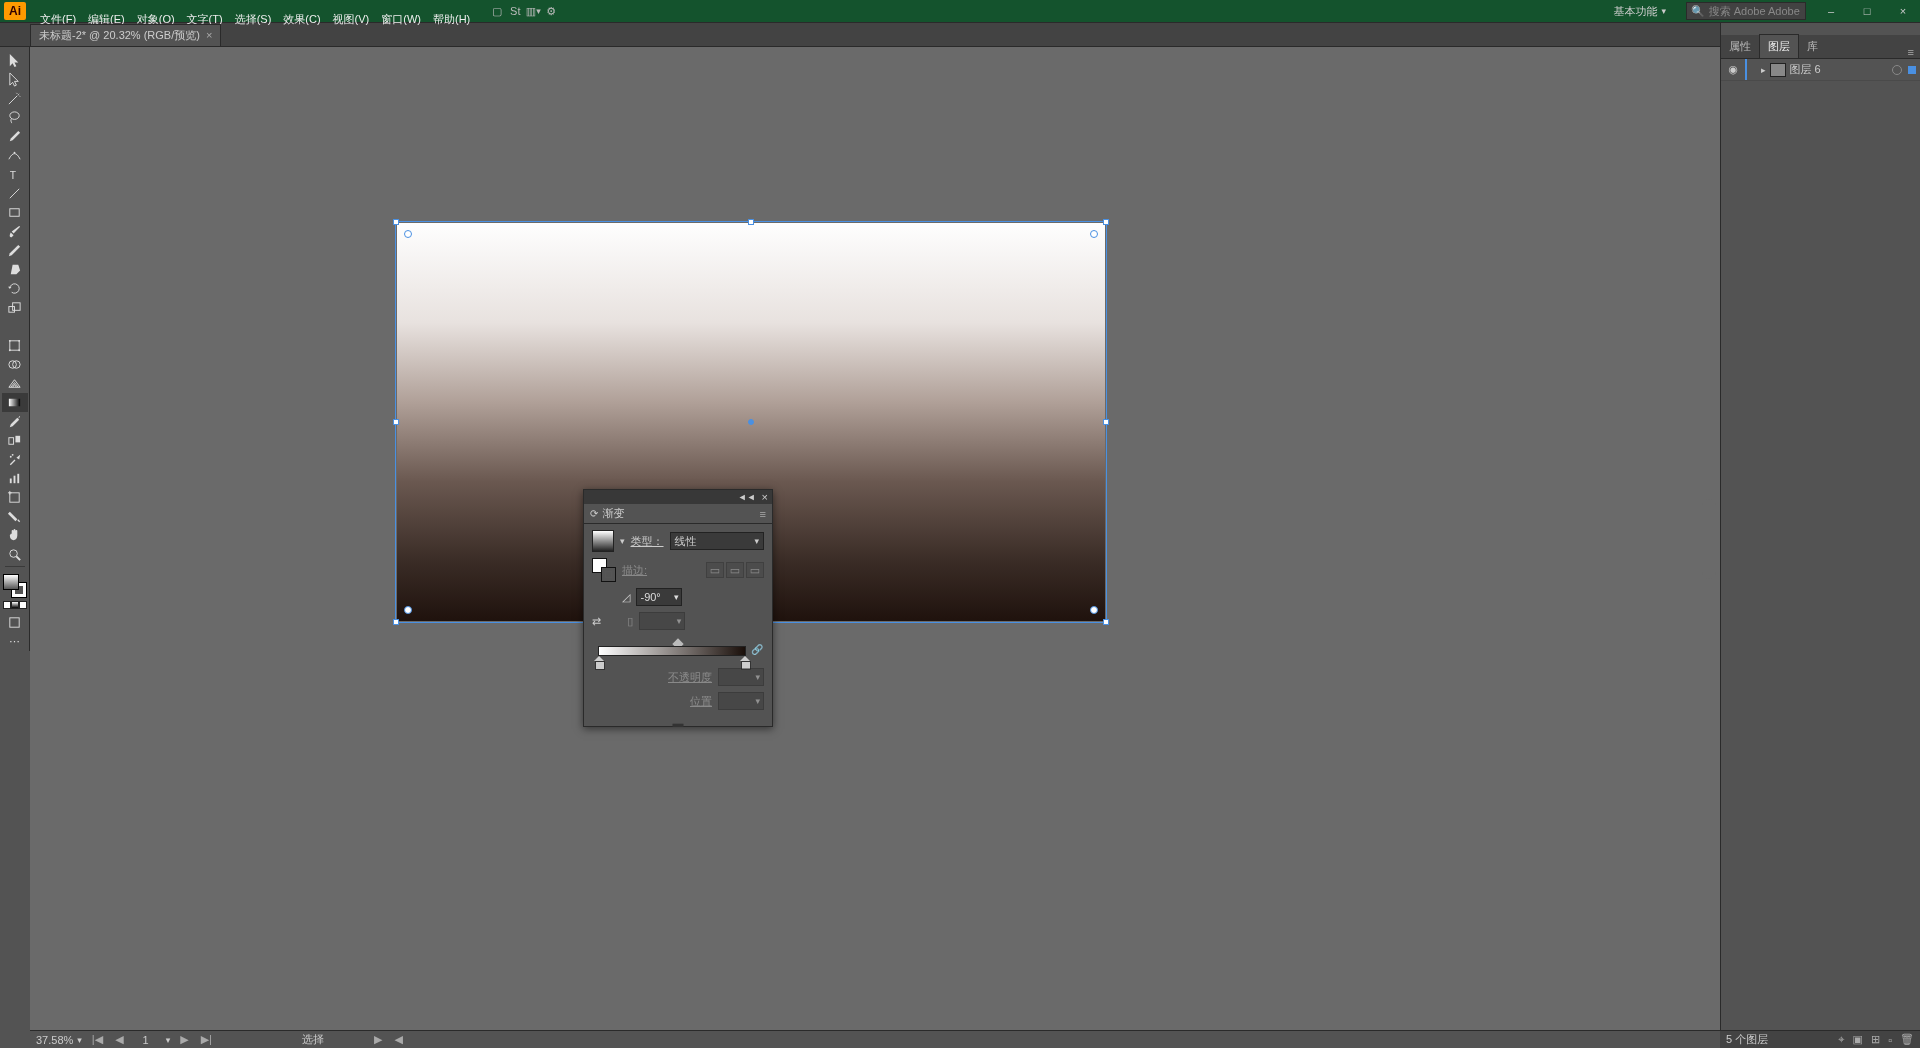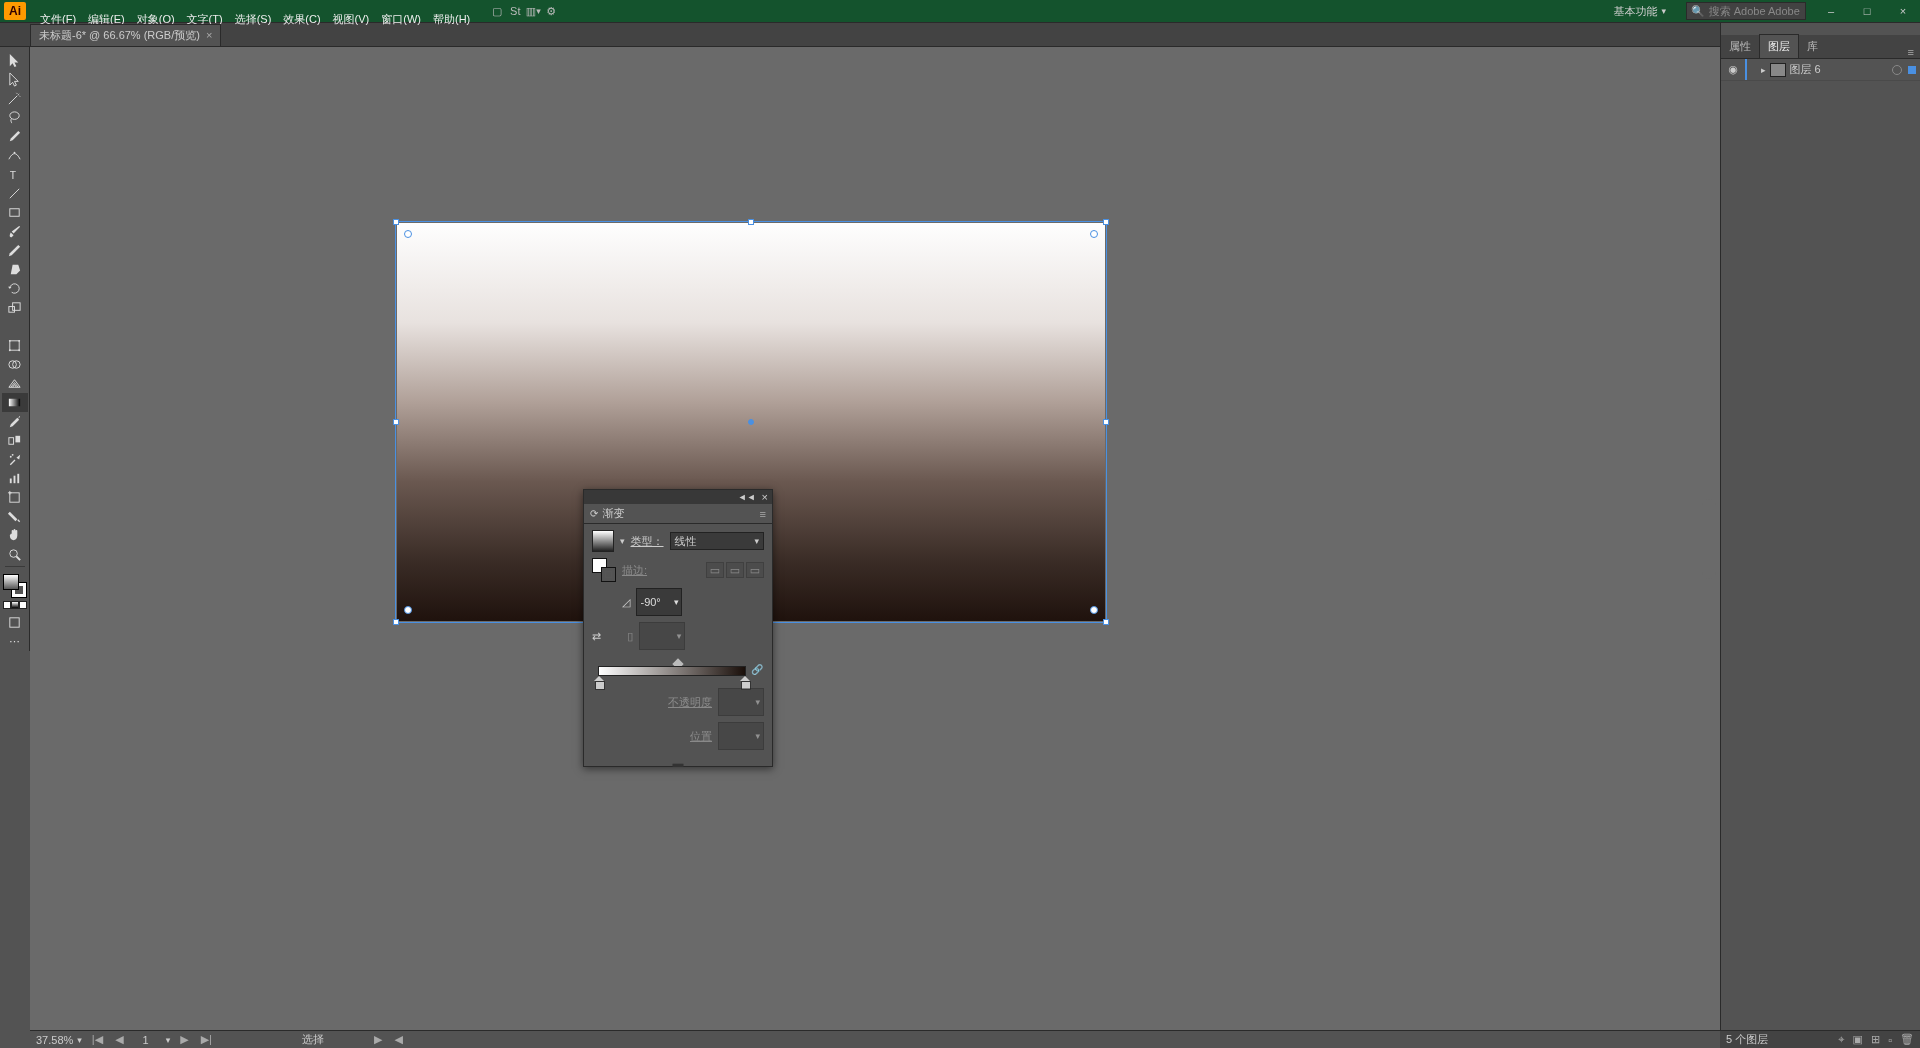--- a/index.html
+++ b/index.html
@@ -131,7 +131,7 @@
 
 <div class="doctabs">
   <div class="doctab">
-    <span>未标题-6* @ 66.67% (RGB/预览)</span>
+    <span>未标题-2* @ 20.32% (RGB/预览)</span>
     <span class="x">×</span>
   </div>
 </div>

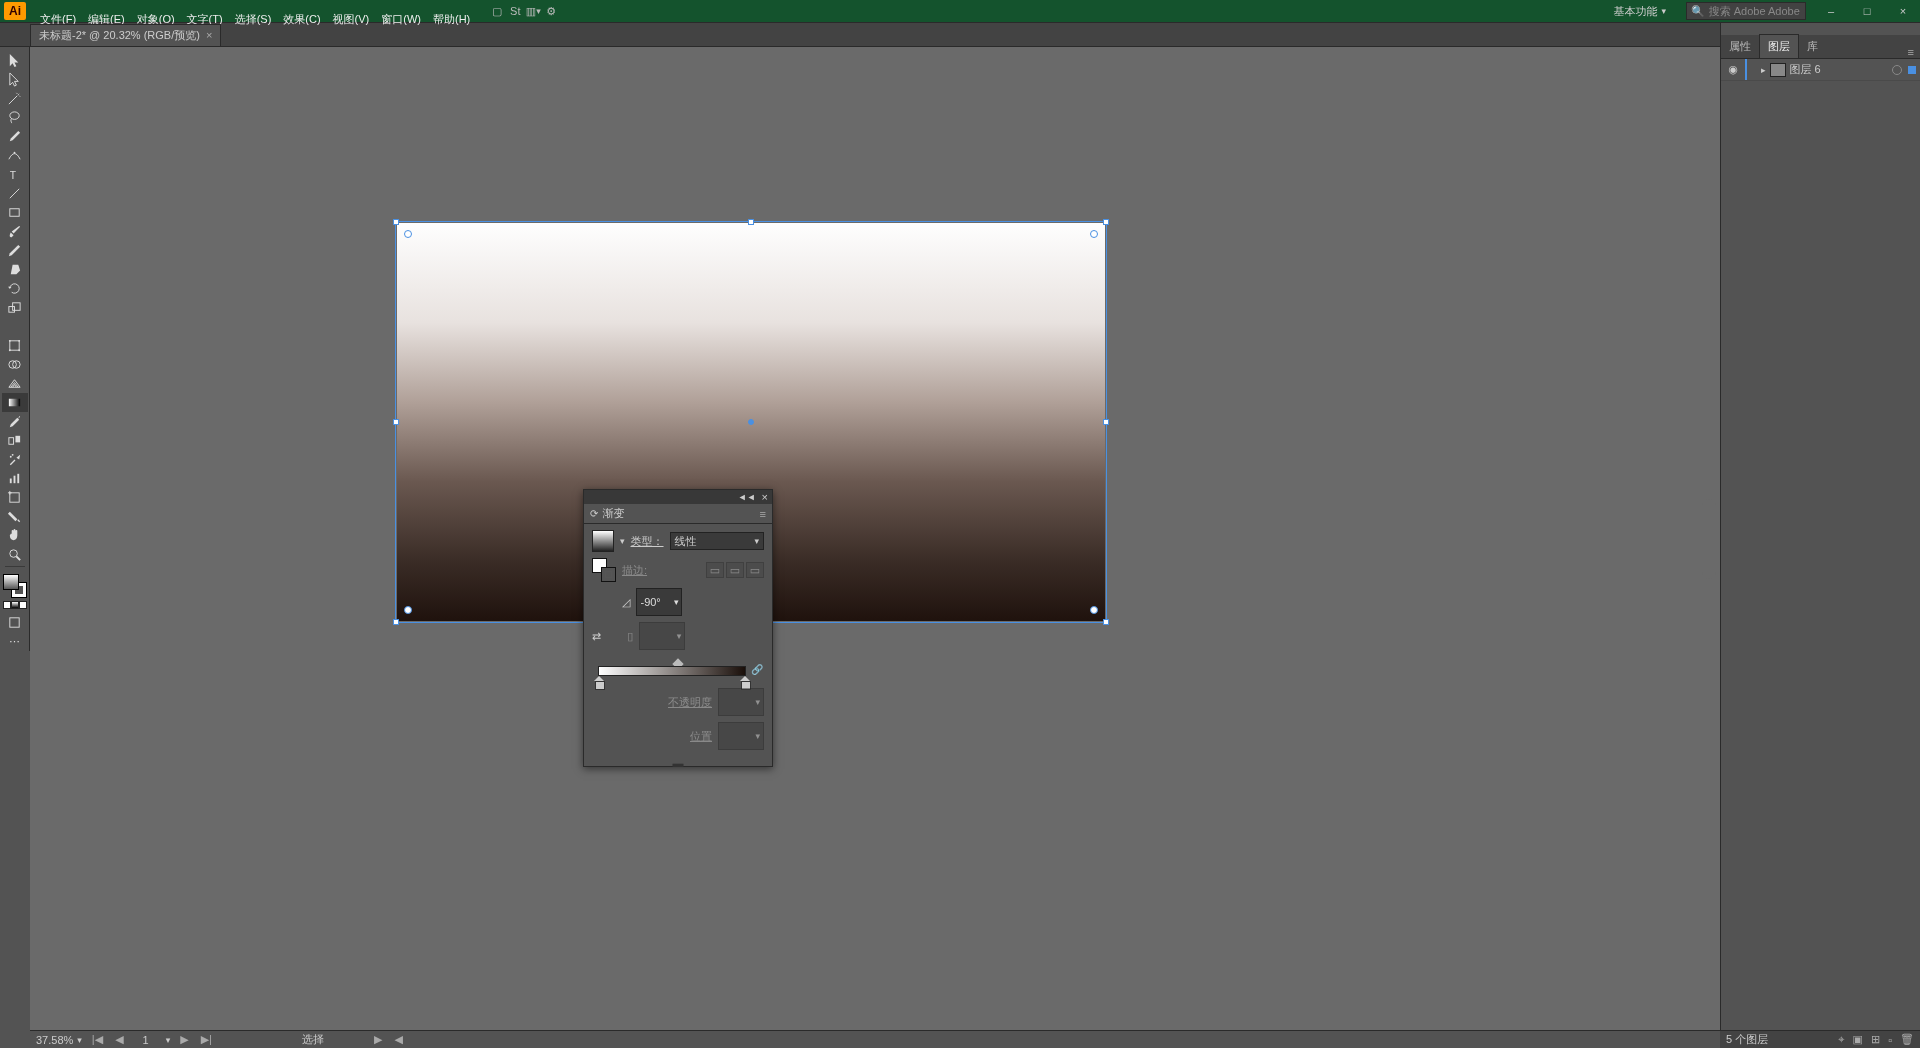--- a/index.html
+++ b/index.html
@@ -61,7 +61,7 @@
 .gp-select { flex:1; height:18px; background:#3a3a3a; border:1px solid #222; display:flex; align-items:center; justify-content:space-between; padding:0 4px; cursor:pointer;}
 .gp-btns { display:flex; gap:2px; margin-left:auto;}
 .gp-btn { width:18px; height:16px; background:#444; border:1px solid #2a2a2a; cursor:pointer; display:flex; align-items:center;justify-content:center;}
-.gp-angle-input { width:46px; height:28px; background:#3a3a3a; border:1px solid #222; color:#ddd; padding:0 3px; display:flex;align-items:center;justify-content:space-between;}
+.gp-angle-input { width:46px; height:18px; background:#3a3a3a; border:1px solid #222; color:#ddd; padding:0 3px; display:flex;align-items:center;justify-content:space-between;}
 .gp-slider-wrap { position:relative; height:22px; margin-top:4px;}
 .gp-slider { position:absolute; left:6px; right:18px; top:6px; height:10px; background:linear-gradient(to right,#fff,#1a0f0a); border:1px solid #222;}
 .gp-diamond { position:absolute; top:0px; left:50%; width:8px; height:8px; background:#bbb; transform:translateX(-50%) rotate(45deg);}

